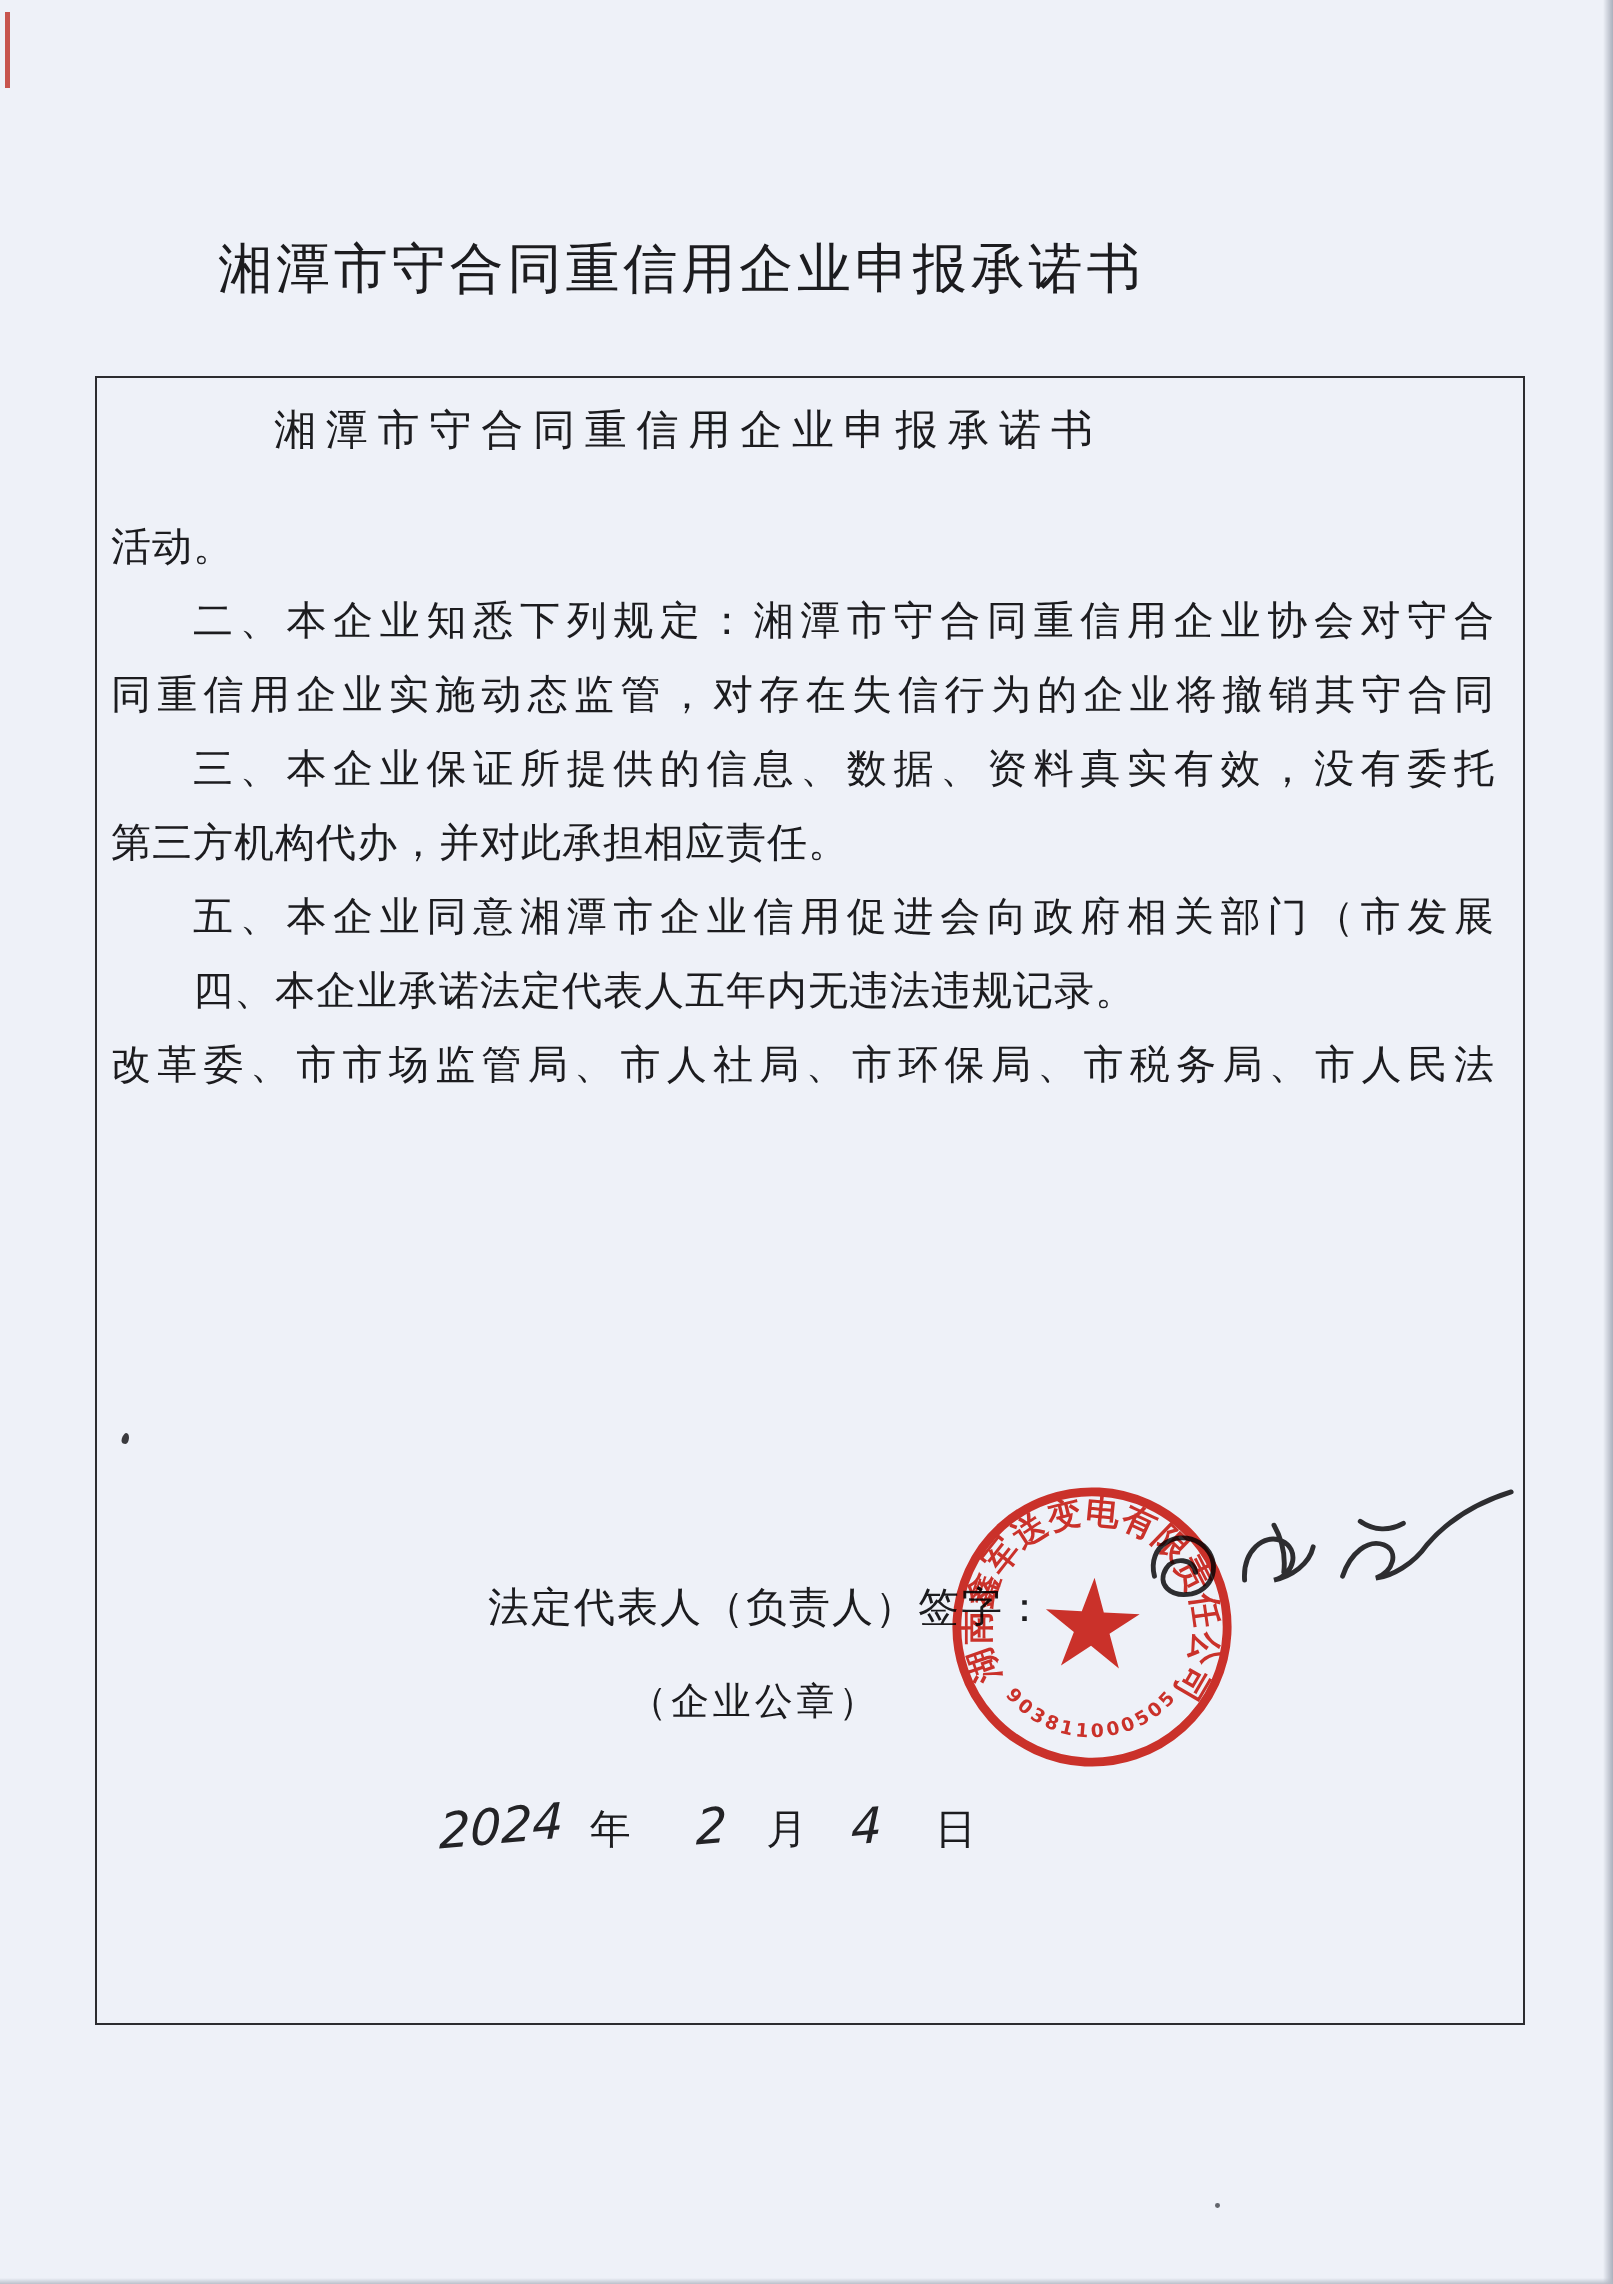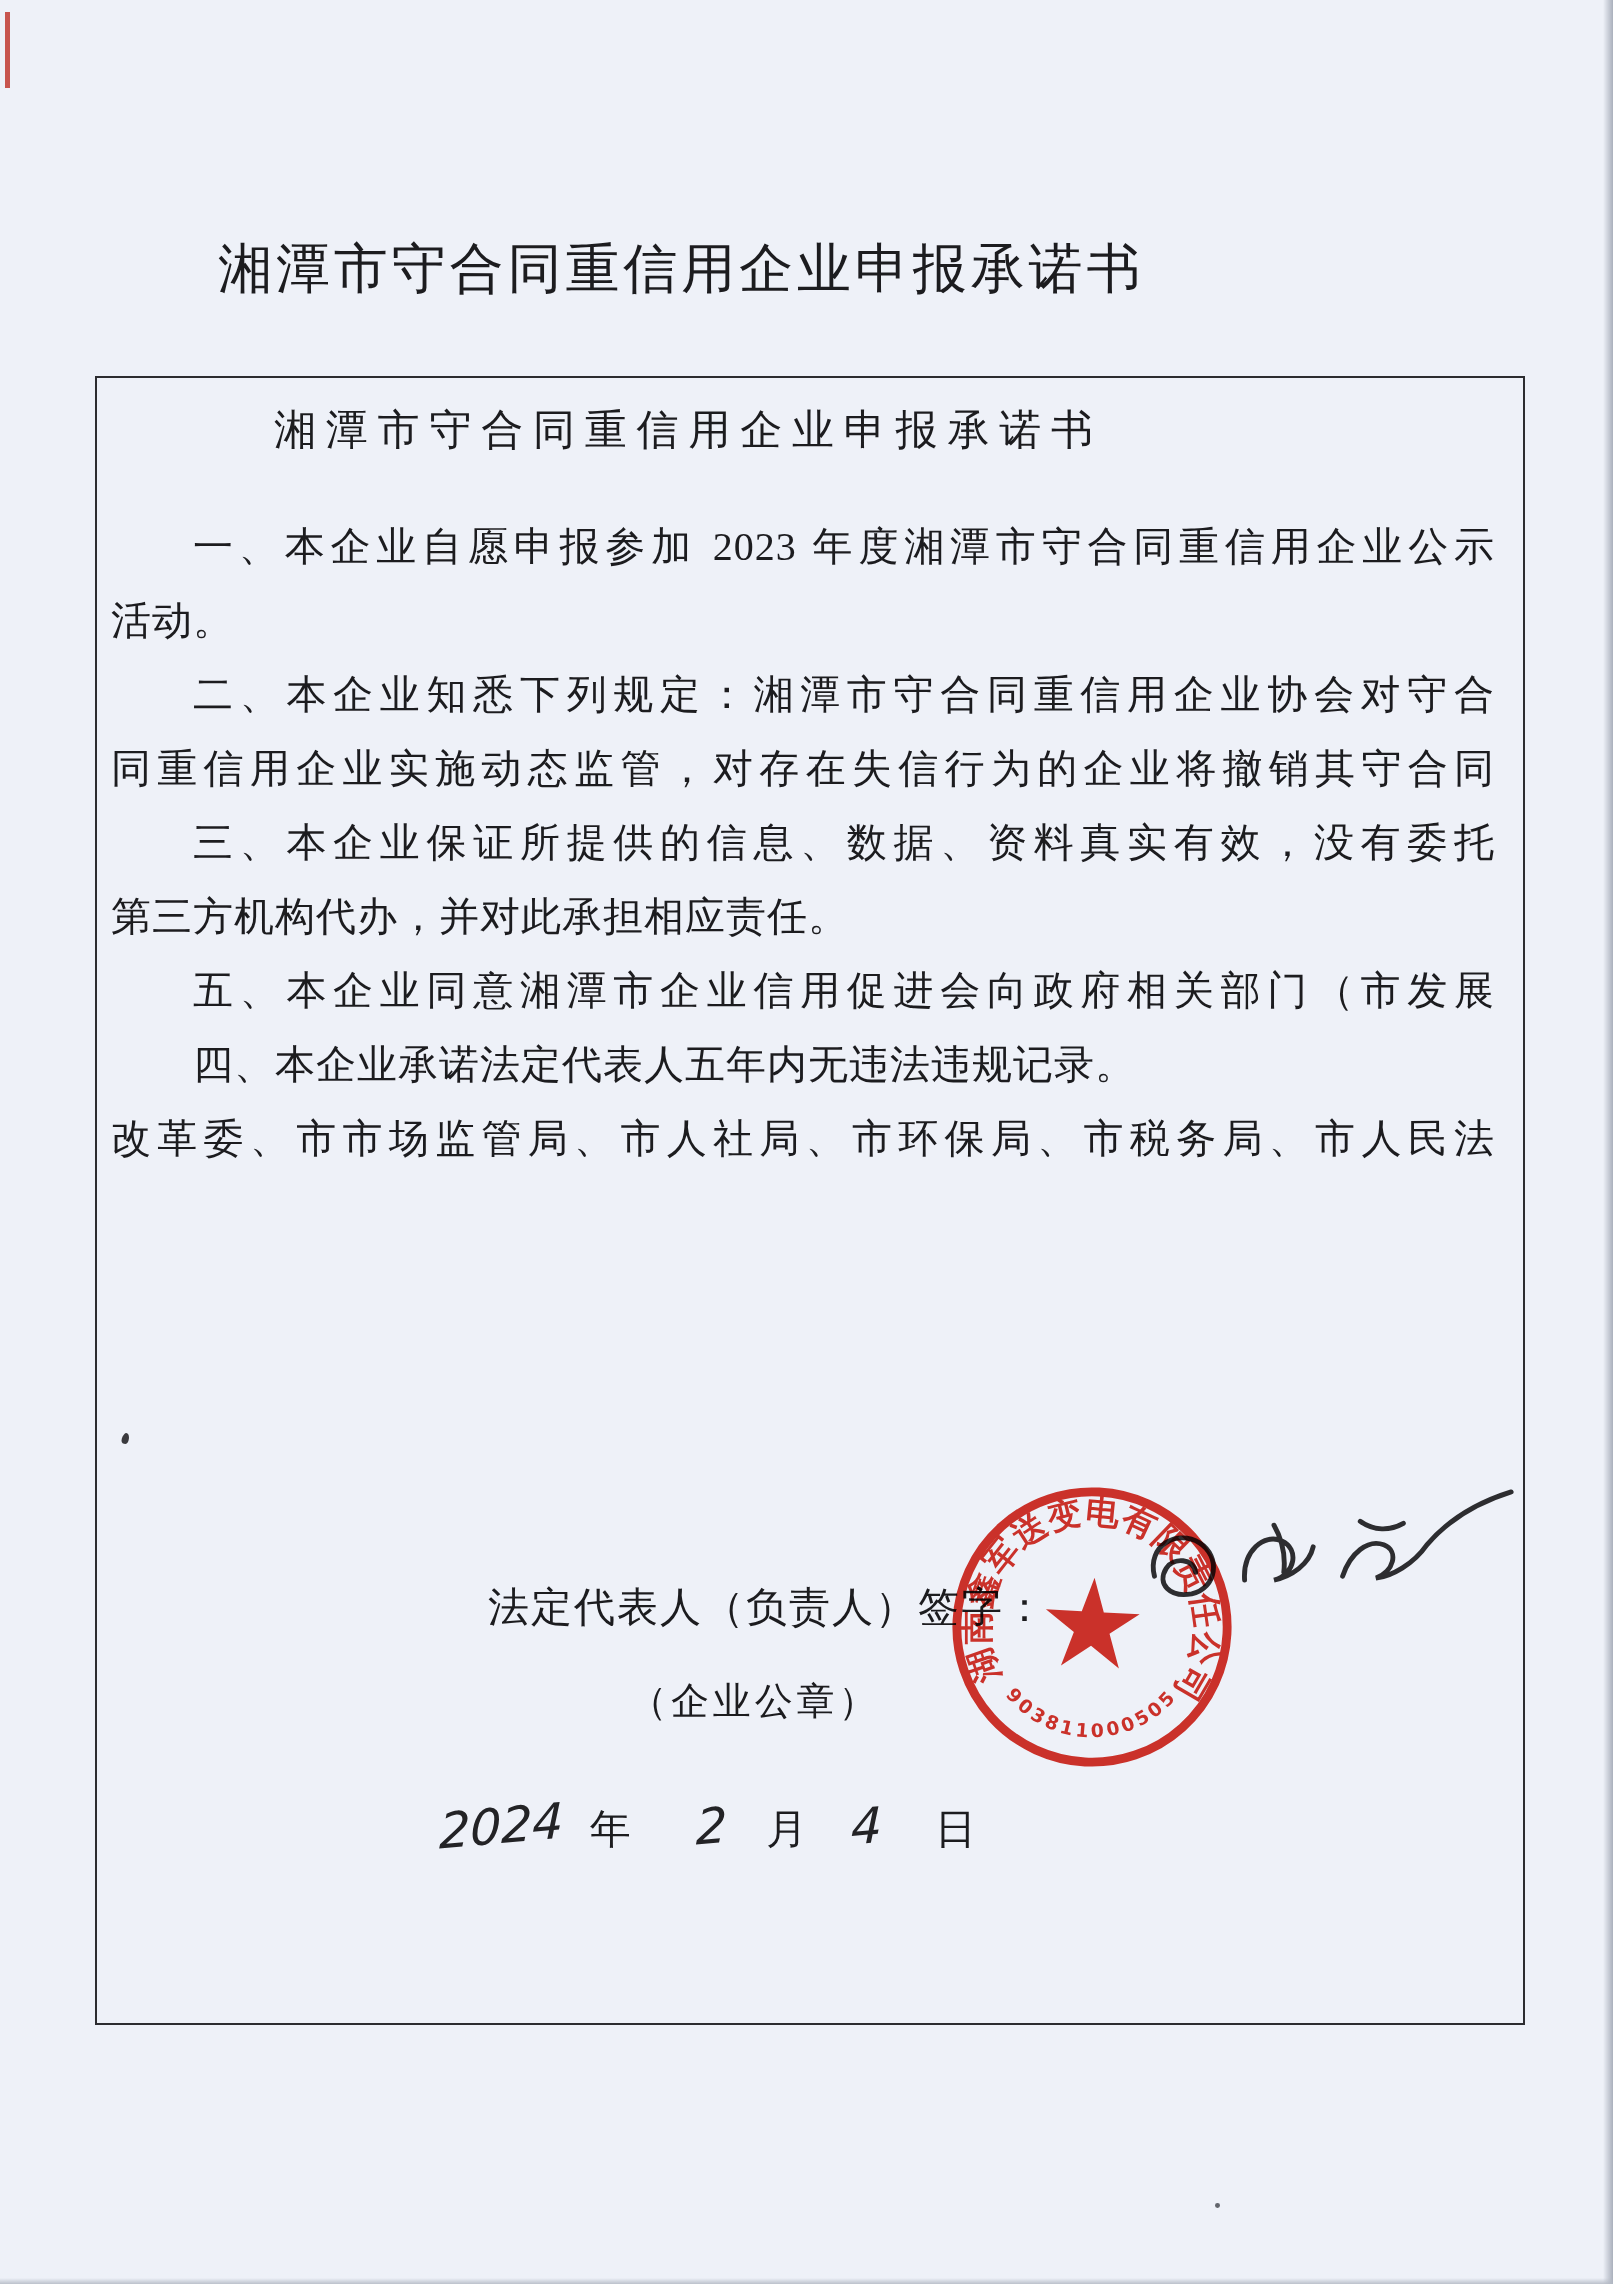--- a/index.html
+++ b/index.html
@@ -87,7 +87,6 @@
   <div class="inner-title">湘潭市守合同重信用企业申报承诺书</div>
 
   <div class="body-text">
-    <div class="line indent">一、本企业自愿申报参加 2023 年度湘潭市守合同重信用企业公示</div>
     <div class="line last">活动。</div>
 
     <div class="line indent">二、本企业知悉下列规定：湘潭市守合同重信用企业协会对守合</div>

